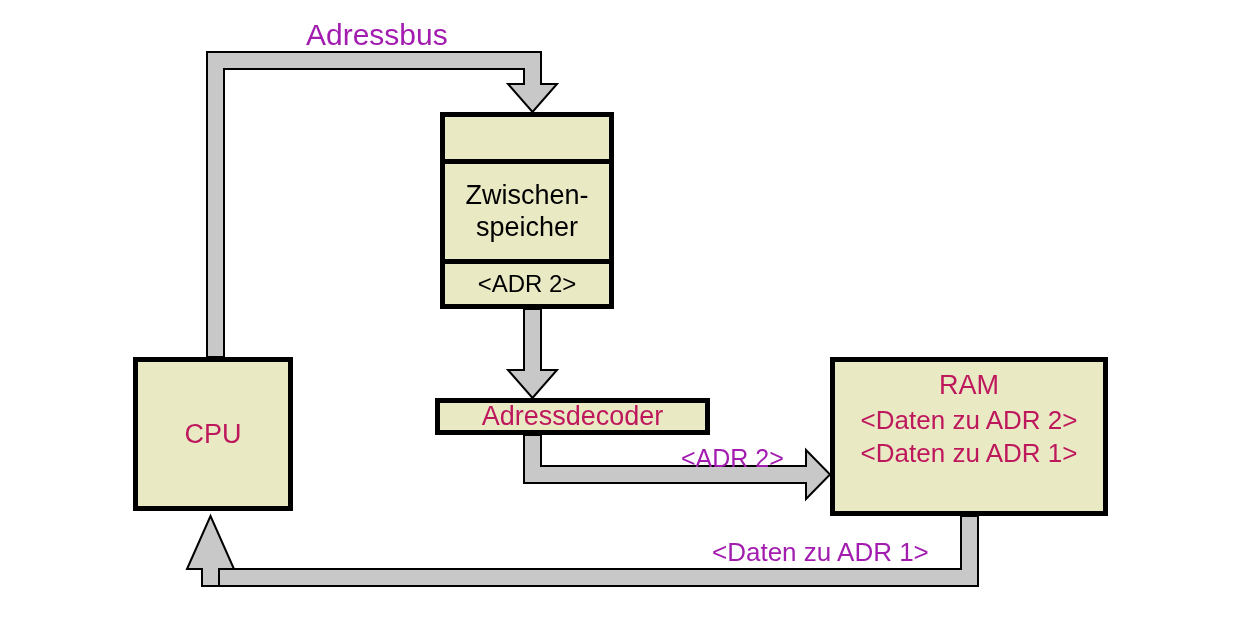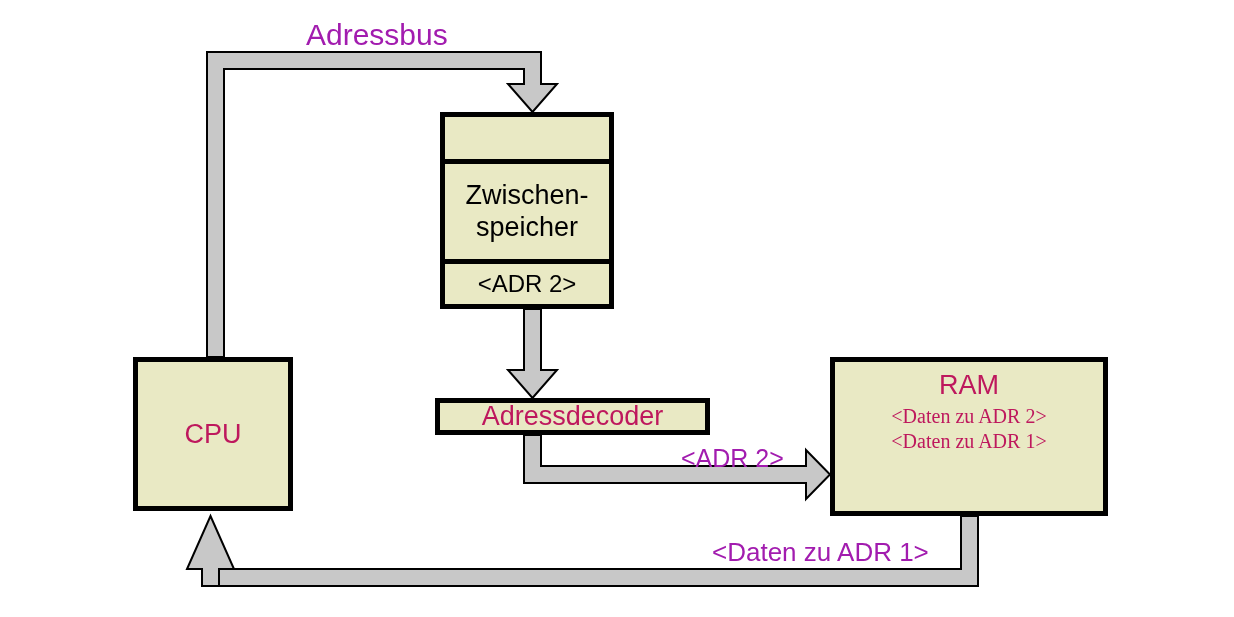--- a/index.html
+++ b/index.html
@@ -73,7 +73,7 @@
     padding-top: 8px;
   }
   #ram-title { font-size: 27px; margin-bottom: 4px; }
-  #ram-line1, #ram-line2 { font-size: 20px; line-height: 1.25; font-family: Liberation Serif, serif; }
+  #ram-line1, #ram-line2 { font-size: 26px; line-height: 1.25; }
   
   .free-label {
     position: absolute;

